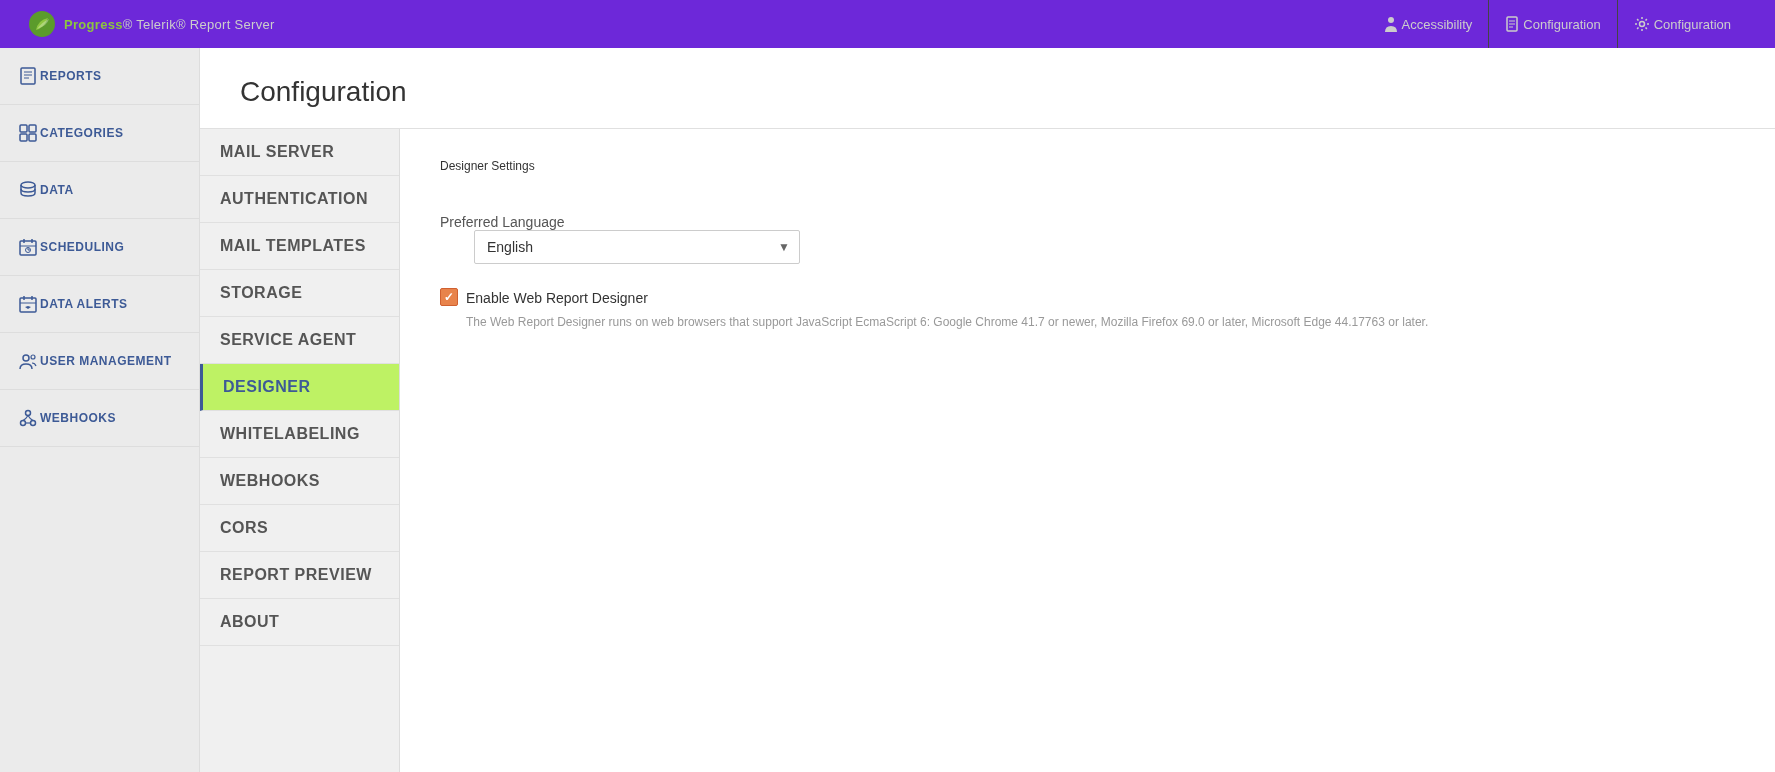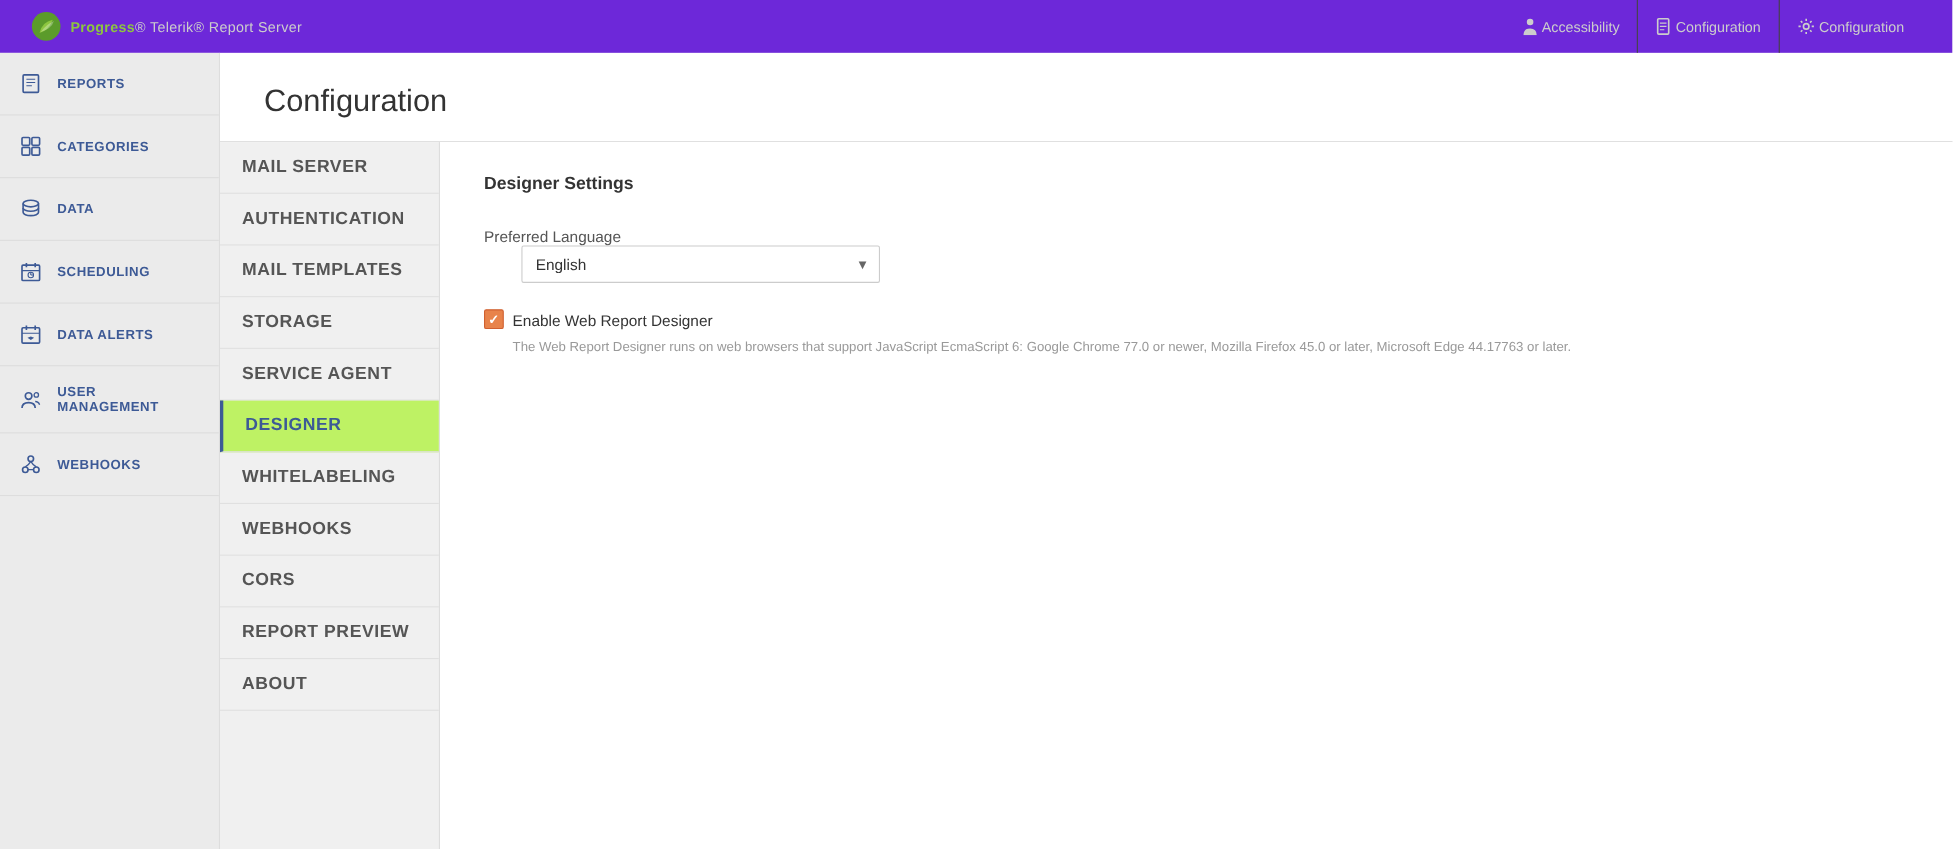--- a/index.html
+++ b/index.html
@@ -69,7 +69,6 @@
     .sidebar-item {
       display: flex;
       align-items: center;
-      gap: 12px;
       padding: 16px 16px;
       cursor: pointer;
       border-bottom: 1px solid #ddd;

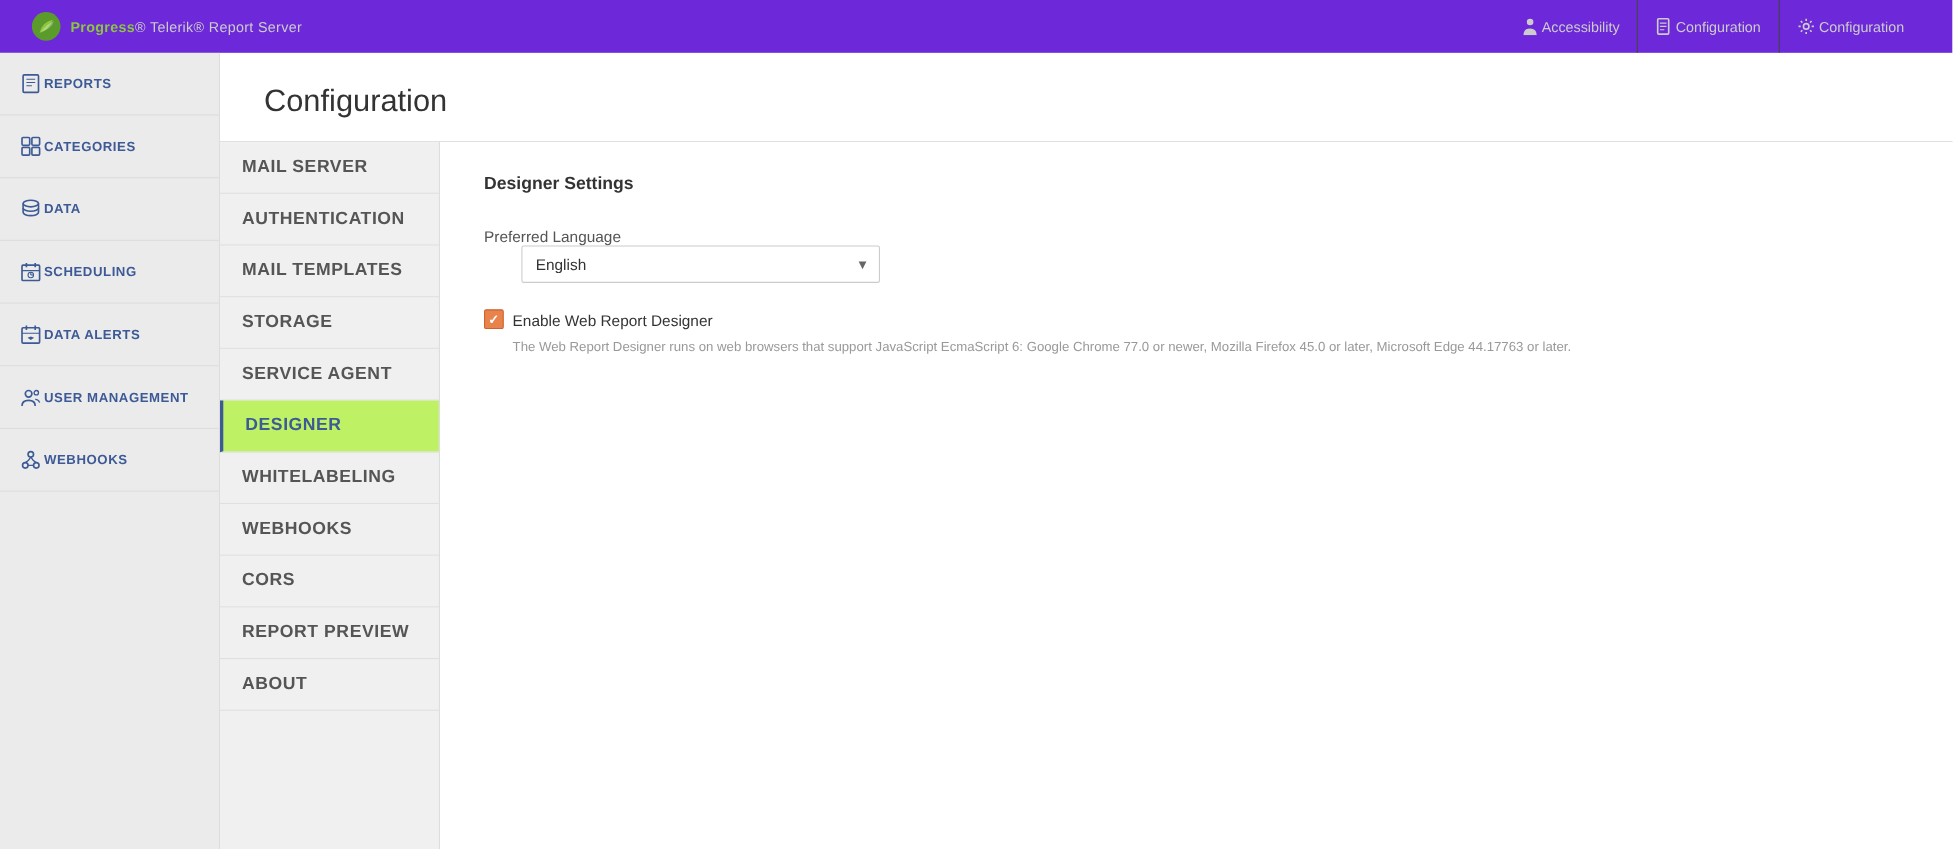--- a/index.html
+++ b/index.html
@@ -144,10 +144,10 @@
       background: #fff;
     }
     .section-title {
-      font-size: 16px;
-      font-weight: 700;
+      font-size: 12px;
+      font-weight: 400;
       color: #333;
-      margin-bottom: 30px;
+      margin-bottom: 41px;
     }
     .form-group {
       margin-bottom: 24px;

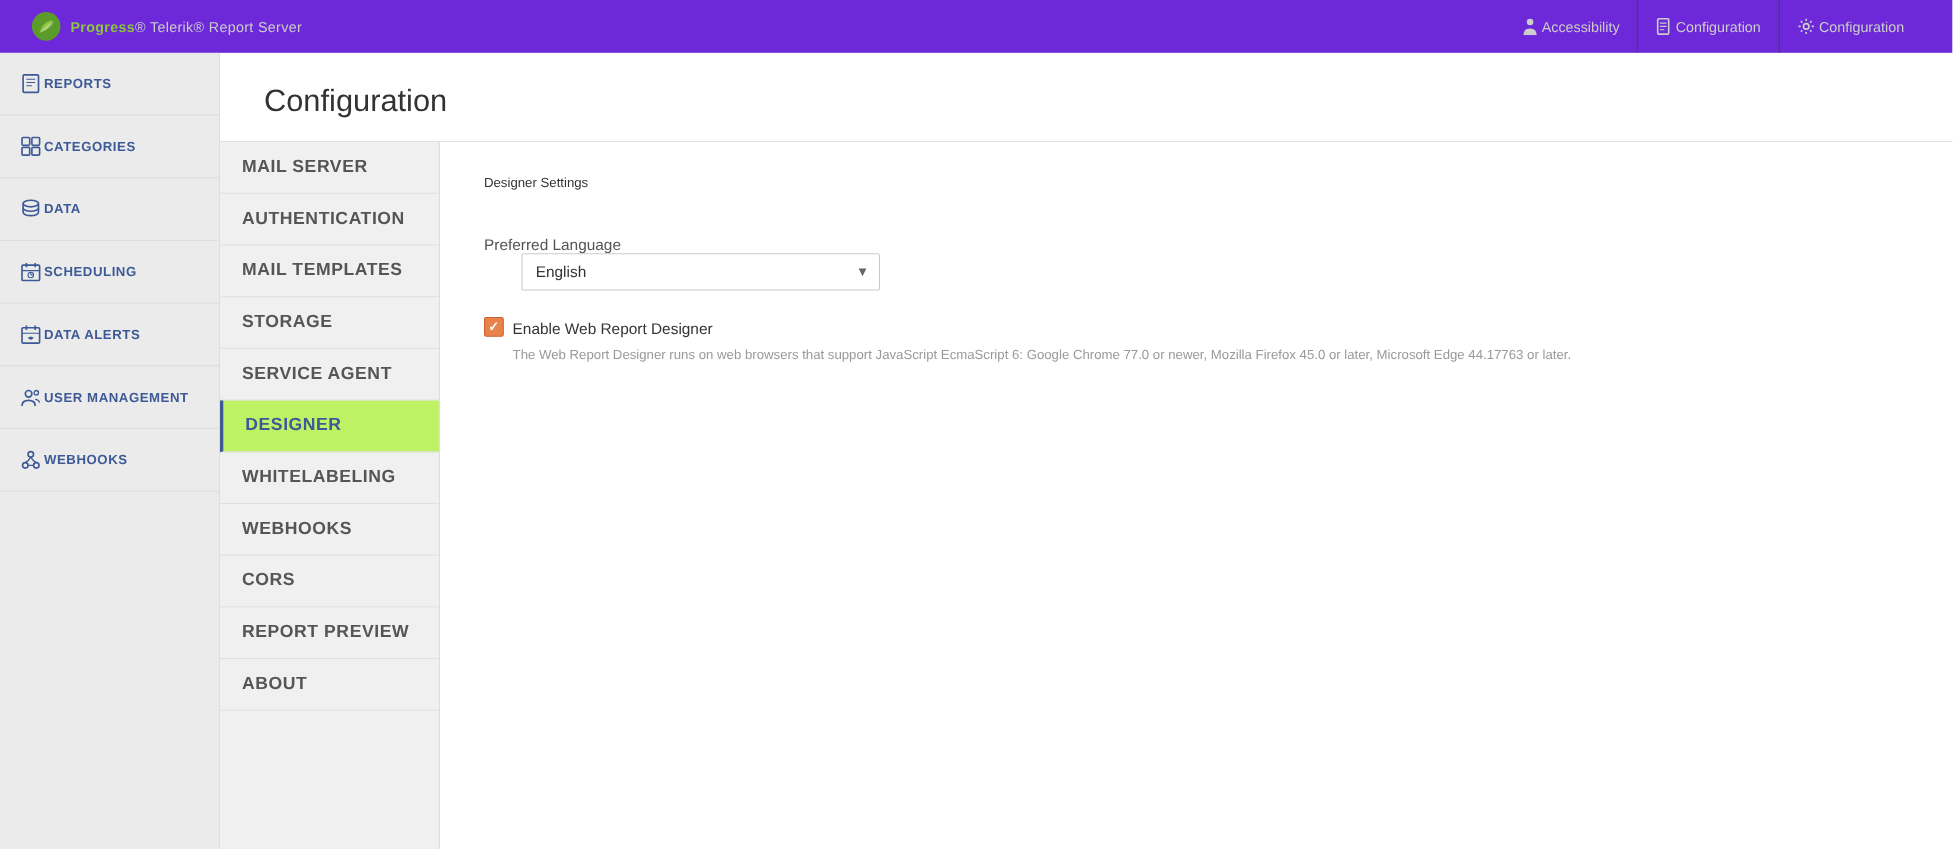--- a/index.html
+++ b/index.html
@@ -406,7 +406,7 @@
             <div class="checkbox-custom"></div>
             <span class="checkbox-label">Enable Web Report Designer</span>
           </div>
-          <p class="checkbox-help">The Web Report Designer runs on web browsers that support JavaScript EcmaScript 6: Google Chrome 77.0 or newer, Mozilla Firefox 45.0 or later, Microsoft Edge 44.17763 or later.</p>
+          <p class="checkbox-help">The Web Report Designer runs on web browsers that support JavaScript EcmaScript 6: Google Chrome 41.7 or newer, Mozilla Firefox 69.0 or later, Microsoft Edge 44.17763 or later.</p>
         </div>
       </div>
 

